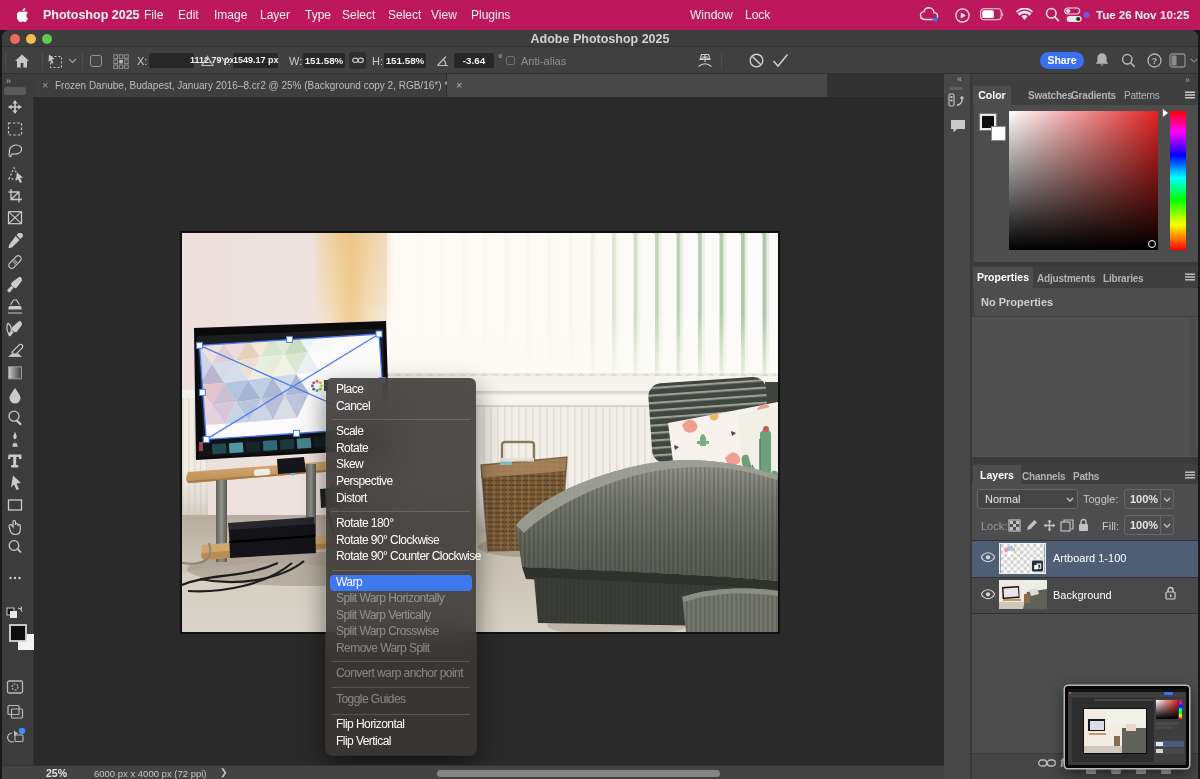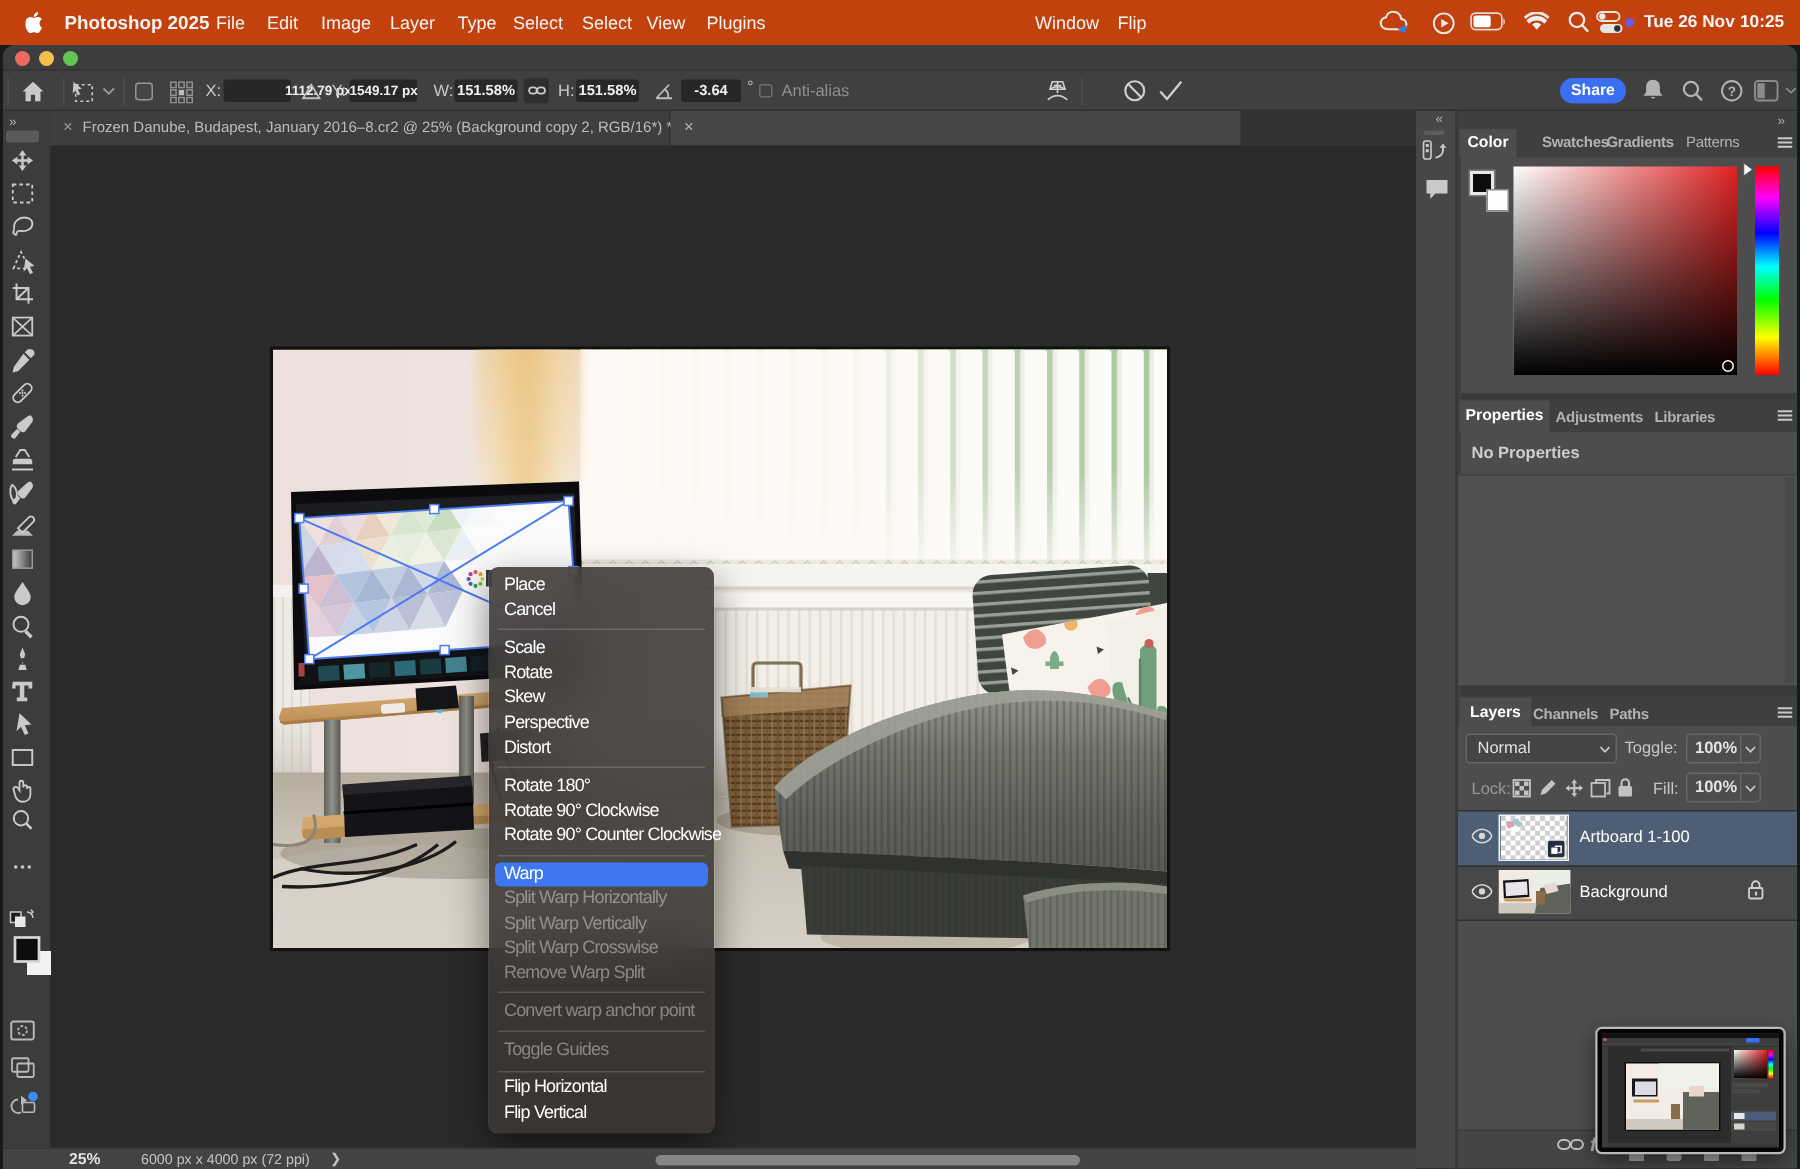--- a/index.html
+++ b/index.html
@@ -12,7 +12,7 @@
 <body>
 <div id="stage">
 
-  <div class="abs" id="menubar" style="left:0;top:0;width:1200px;height:30px;background:#c2410c;color:#f4f4f4;font-size:12px;">
+  <div class="abs" id="menubar" style="left:0;top:0;width:1200px;height:30px;background:#be185d;color:#f4f4f4;font-size:12px;">
     <svg class="abs" style="left:17px;top:8px;" width="11.5" height="14" viewBox="0 0 14 17">
       <path fill="#fff" d="M11.4 9.1c0-2.2 1.8-3.2 1.9-3.3-1-1.5-2.6-1.7-3.2-1.7-1.4-.1-2.7.8-3.3.8-.7 0-1.8-.8-2.9-.8C2.4 4.2 1 5.1.3 6.5c-1.5 2.6-.4 6.4 1.1 8.5.7 1 1.5 2.2 2.6 2.1 1.1 0 1.5-.7 2.8-.7s1.6.7 2.8.7c1.2 0 1.9-1 2.6-2.1.8-1.2 1.2-2.4 1.2-2.4s-2-.9-2-3.5zM9.2 2.8c.6-.7 1-1.7.9-2.8-.9 0-1.9.6-2.5 1.3-.6.6-1 1.6-.9 2.6 1 .1 1.9-.4 2.5-1.1z"></path>
     </svg>

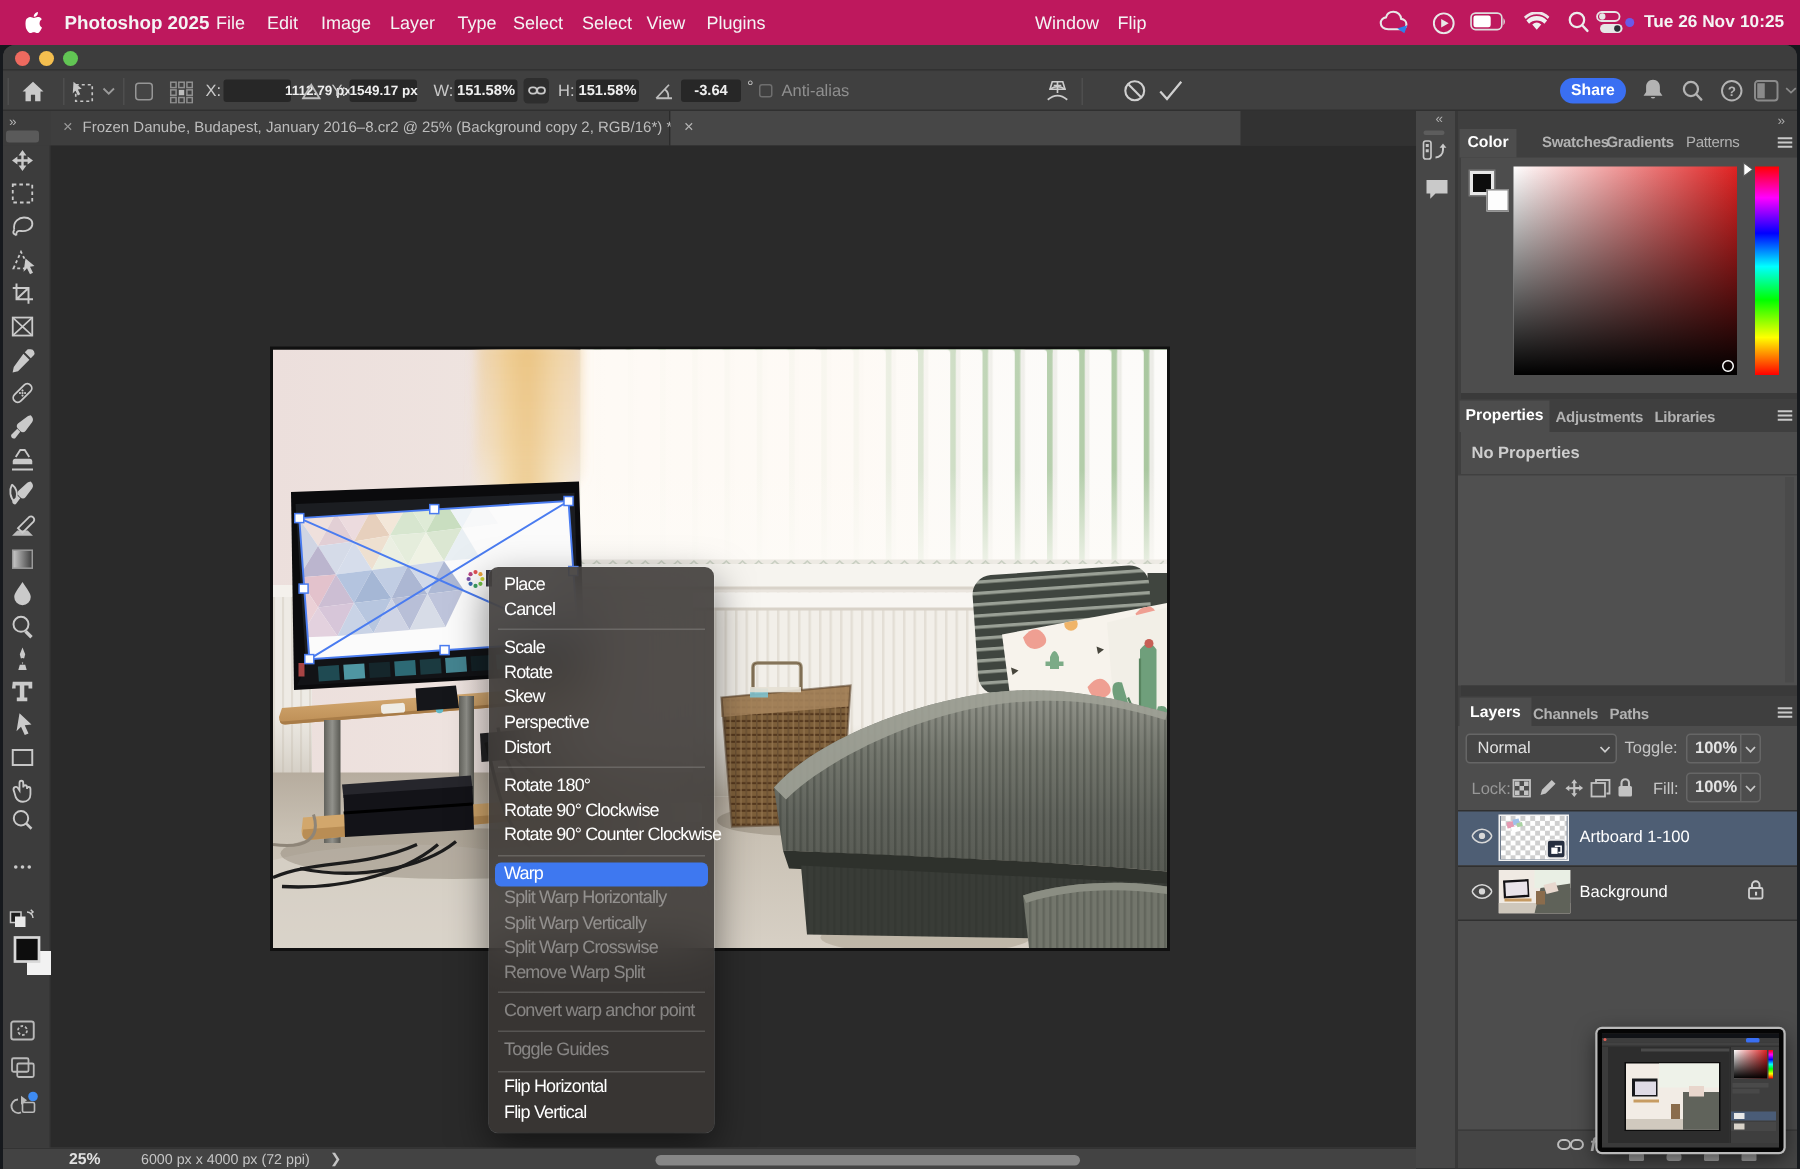--- a/index.html
+++ b/index.html
@@ -27,7 +27,7 @@
     <span class="abs" style="left:431px;top:8px;">View</span>
     <span class="abs" style="left:471px;top:8px;">Plugins</span>
     <span class="abs" style="left:690px;top:8px;">Window</span>
-    <span class="abs" style="left:745px;top:8px;">Flip</span>
+    <span class="abs" style="left:745px;top:8px;">Lock</span>
 
     <svg class="abs" style="left:918px;top:6px;" width="26" height="18" viewBox="0 0 26 18">
       <path fill="none" stroke="#e8e8e8" stroke-width="1.4" d="M7.5 13.5 C4.5 13.5 2.5 11.8 2.5 9.4 C2.5 7.3 4 5.8 6 5.6 C6.5 3.3 8.5 1.8 10.9 1.8 C13.7 1.8 15.9 3.9 16.1 6.6 C18.1 6.8 19.6 8.3 19.6 10.2 C19.6 12.1 18 13.5 16 13.5 Z"></path>

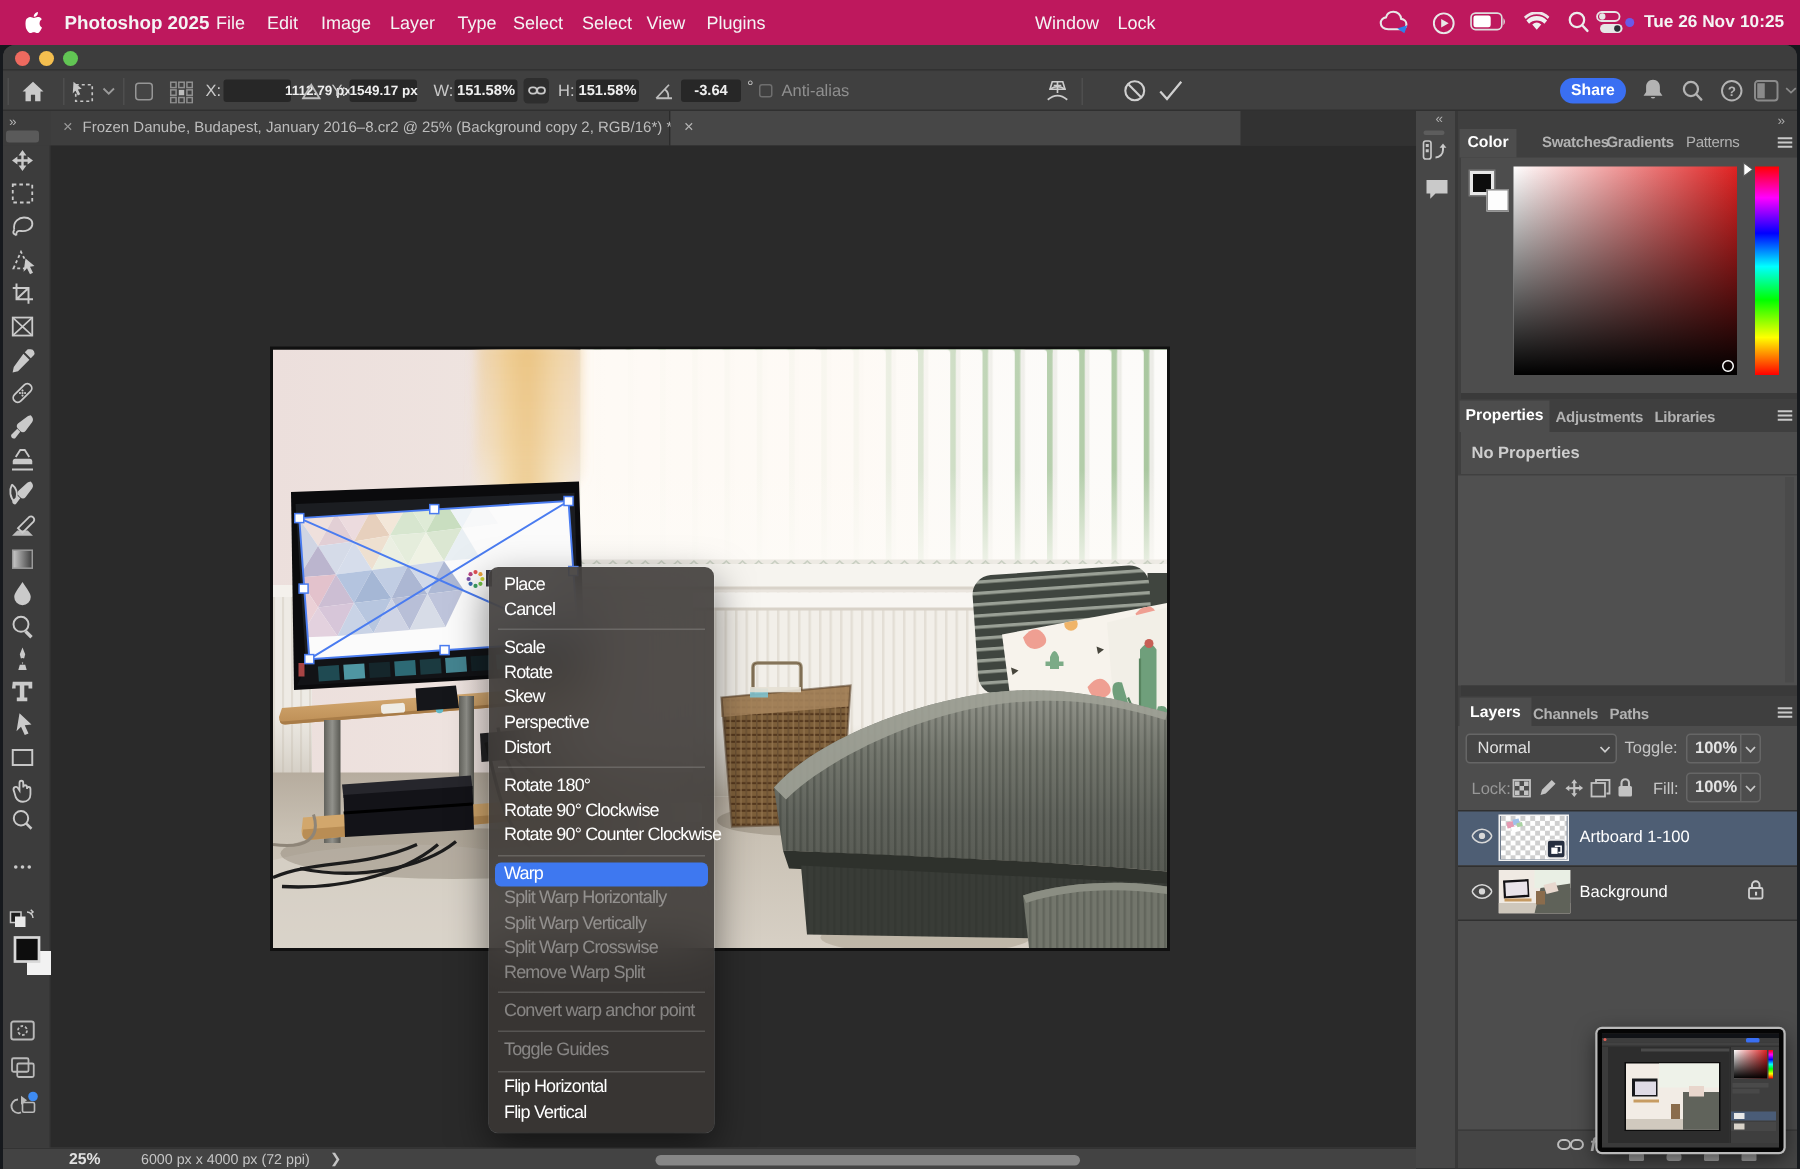--- a/index.html
+++ b/index.html
@@ -67,6 +67,7 @@
       <div class="abs" style="left:8px;top:3.5px;width:10px;height:10px;border-radius:50%;background:#ee6a5f;"></div>
       <div class="abs" style="left:24px;top:3.5px;width:10px;height:10px;border-radius:50%;background:#f5bf4f;"></div>
       <div class="abs" style="left:40px;top:3.5px;width:10px;height:10px;border-radius:50%;background:#62c554;"></div>
+      <div class="abs" style="left:0;top:2px;width:1196px;text-align:center;font-size:12.5px;font-weight:bold;color:#d2d2d2;">Adobe Photoshop 2025</div>
     </div>
 
     <div class="abs" id="opts" style="left:0;top:18px;width:1196px;height:26px;background:#404040;border-bottom:1px solid #303030;color:#c9c9c9;font-size:11px;">

